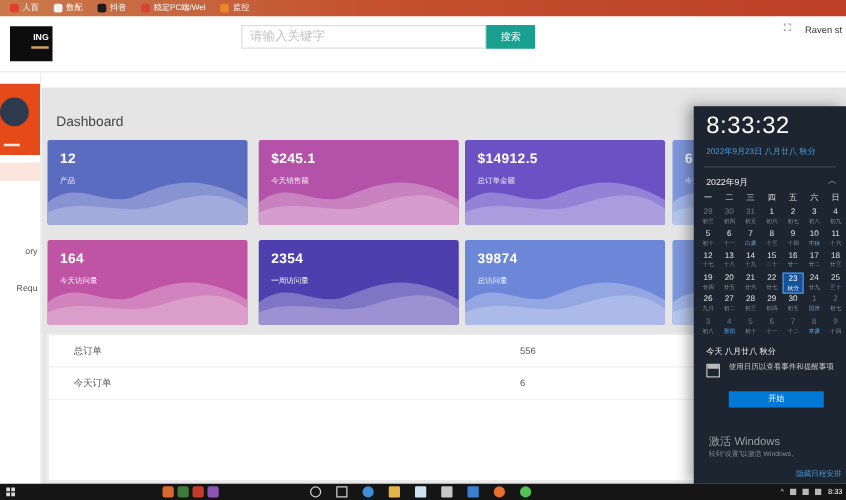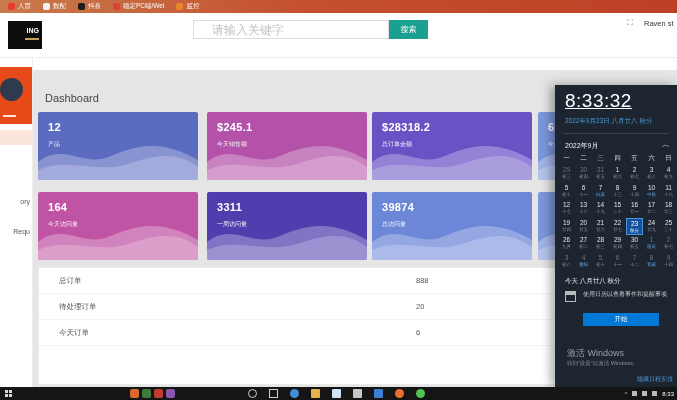--- a/index.html
+++ b/index.html
@@ -21,7 +21,7 @@
     font-size:7px; font-weight:bold; text-align:right; padding:6px 3px 0 0; line-height:7px;}
   #logo .gold { display:inline-block; width:14px; height:2px; background:#c9a05a; margin-top:2px;}
   #search-input { left:193px; top:7px; width:196px; height:19px; border:1px solid #ddd;
-    font-size:12px; padding-left:18px; color:#666; outline:none;}
+    font-size:10px; padding-left:6px; color:#666; outline:none;}
   #search-input::placeholder { color:#c2c2c2; }
   #search-btn { left:389px; top:7px; width:39px; height:19px; background:#19a090; color:#fff;
     font-size:8px; border:none; display:flex; align-items:center; justify-content:center;}

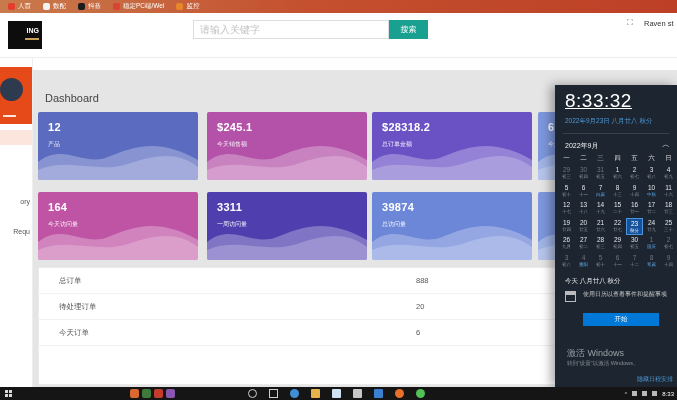--- a/index.html
+++ b/index.html
@@ -58,7 +58,7 @@
   
   #flyout { left:555px; top:85px; width:122px; height:302px; background:#1c2530; color:#fff;
     box-shadow:-4px 0 10px rgba(0,0,0,.35); z-index:50; overflow:hidden;}
-  #clock-time { left:10px; top:5px; font-size:19px; font-weight:300; letter-spacing:.5px;text-decoration:underline;}
+  #clock-time { left:10px; top:5px; font-size:19px; font-weight:300; letter-spacing:.5px;}
   #clock-date { left:10px; top:32px; font-size:6.5px; color:#4f9bd8; white-space:nowrap;}
   #flyout-divider { left:8px; top:48px; width:106px; height:1px; background:#39414e;}
   #month-label { left:10px; top:56px; font-size:7px; color:#f0f0f0;}

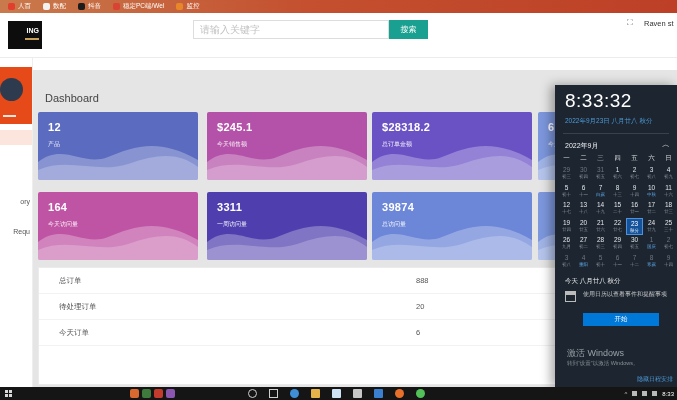--- a/index.html
+++ b/index.html
@@ -171,7 +171,7 @@
           <path d="M0,50 C25,30 45,55 70,45 S120,25 160,48 L160,68 L0,68 Z" fill="rgba(255,255,255,0.28)"></path>
           <path d="M0,58 C30,45 60,62 90,52 S140,40 160,55 L160,68 L0,68 Z" fill="rgba(255,255,255,0.22)"></path>
         </svg>
-        <div class="stat-value">$28318.2</div>
+        <div class="stat-value">$14912.5</div>
         <div class="stat-label">总订单金额</div>
       </div>
       <div class="stat-card" style="left: 505px; top: 42px; background: rgb(125, 151, 221);">

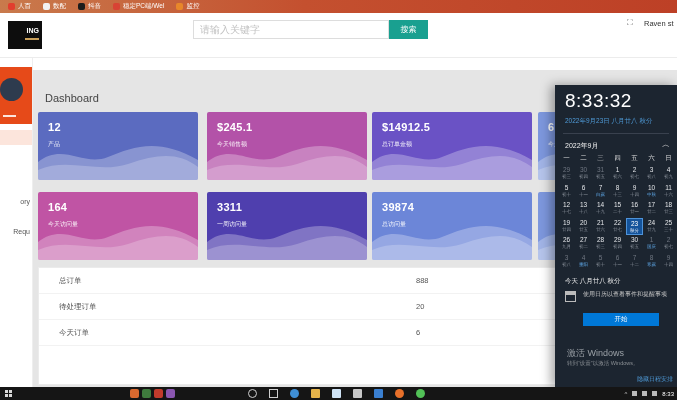--- a/index.html
+++ b/index.html
@@ -195,7 +195,7 @@
           <path d="M0,50 C25,30 45,55 70,45 S120,25 160,48 L160,68 L0,68 Z" fill="rgba(255,255,255,0.28)"></path>
           <path d="M0,58 C30,45 60,62 90,52 S140,40 160,55 L160,68 L0,68 Z" fill="rgba(255,255,255,0.22)"></path>
         </svg>
-        <div class="stat-value">3311</div>
+        <div class="stat-value">2354</div>
         <div class="stat-label">一周访问量</div>
       </div>
       <div class="stat-card" style="left: 339px; top: 122px; background: rgb(108, 134, 216);">

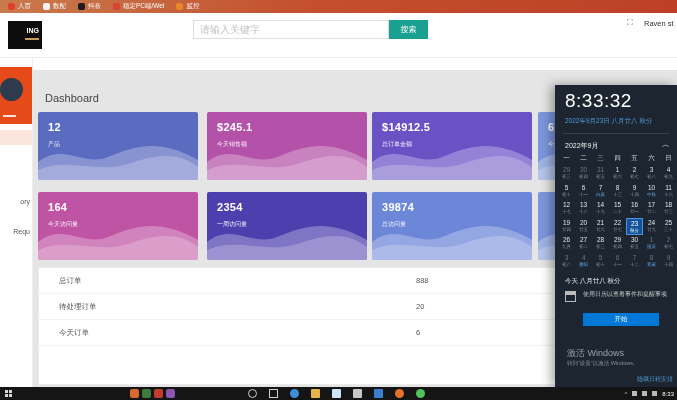--- a/index.html
+++ b/index.html
@@ -220,7 +220,7 @@
     <div id="orders-rows">
         <div class="order-row">
           <span class="order-label">总订单</span>
-          <span class="order-value">888</span>
+          <span class="order-value">556</span>
         </div>
         <div class="order-row">
           <span class="order-label">待处理订单</span>

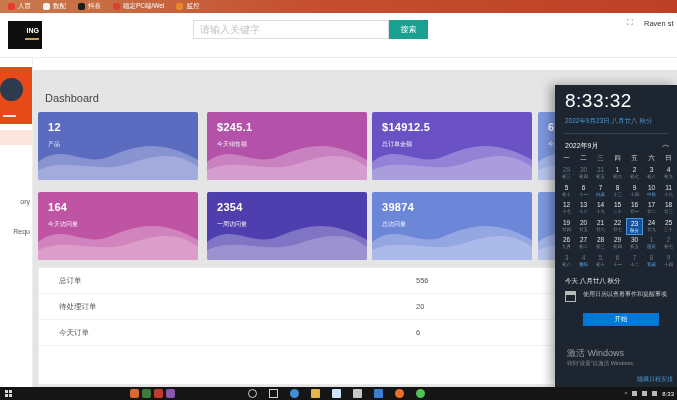--- a/index.html
+++ b/index.html
@@ -223,10 +223,6 @@
           <span class="order-value">556</span>
         </div>
         <div class="order-row">
-          <span class="order-label">待处理订单</span>
-          <span class="order-value">20</span>
-        </div>
-        <div class="order-row">
           <span class="order-label">今天订单</span>
           <span class="order-value">6</span>
         </div>

